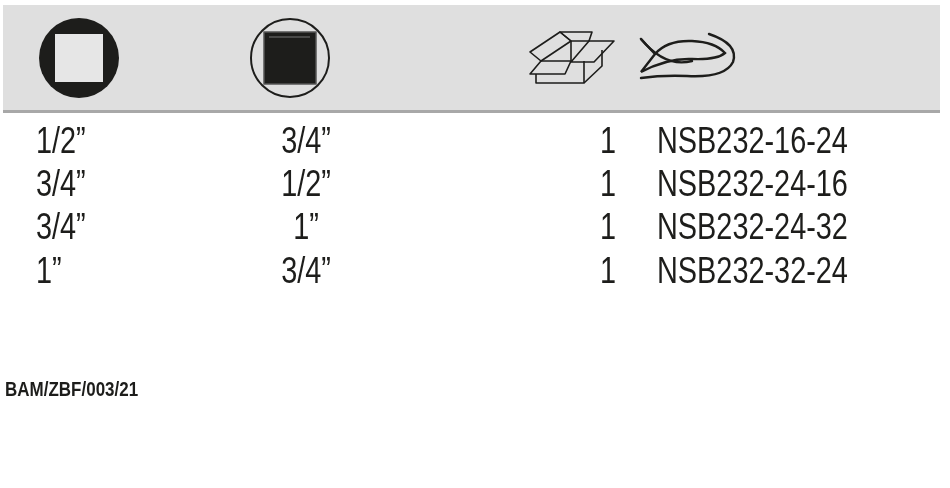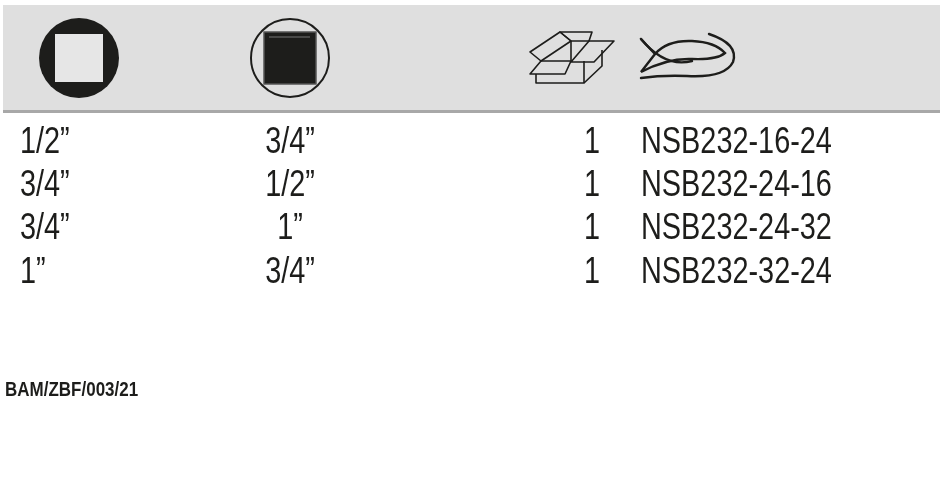--- a/index.html
+++ b/index.html
@@ -8,7 +8,7 @@
   .header-band { position:absolute; left:3px; top:5px; width:937px; height:105px; background:#dfdfdf; }
   .header-rule { position:absolute; left:3px; top:110px; width:937px; height:3px; background:#a8a8a8; }
   .icon { position:absolute; }
-  .row { position:absolute; left:0; width:873px; height:43px;padding-left:16px; }
+  .row { position:absolute; left:16px; width:873px; height:43px;padding-left:16px; }
   .cell { position:absolute; top:0; font-size:37px; line-height:43px;
           transform:scaleX(0.78); white-space:nowrap; letter-spacing:0; }
   .c1 { left:20px; transform-origin:left center; }

